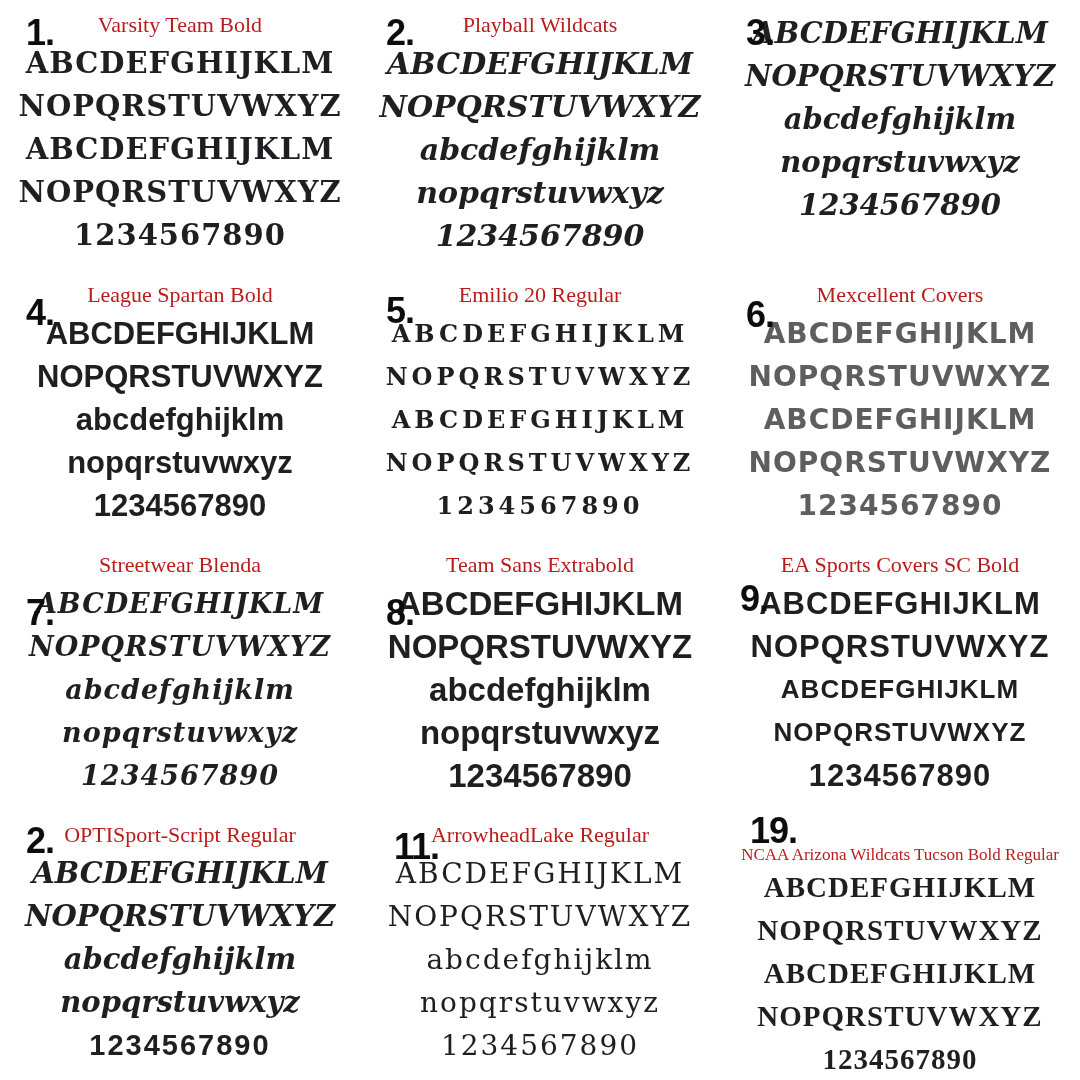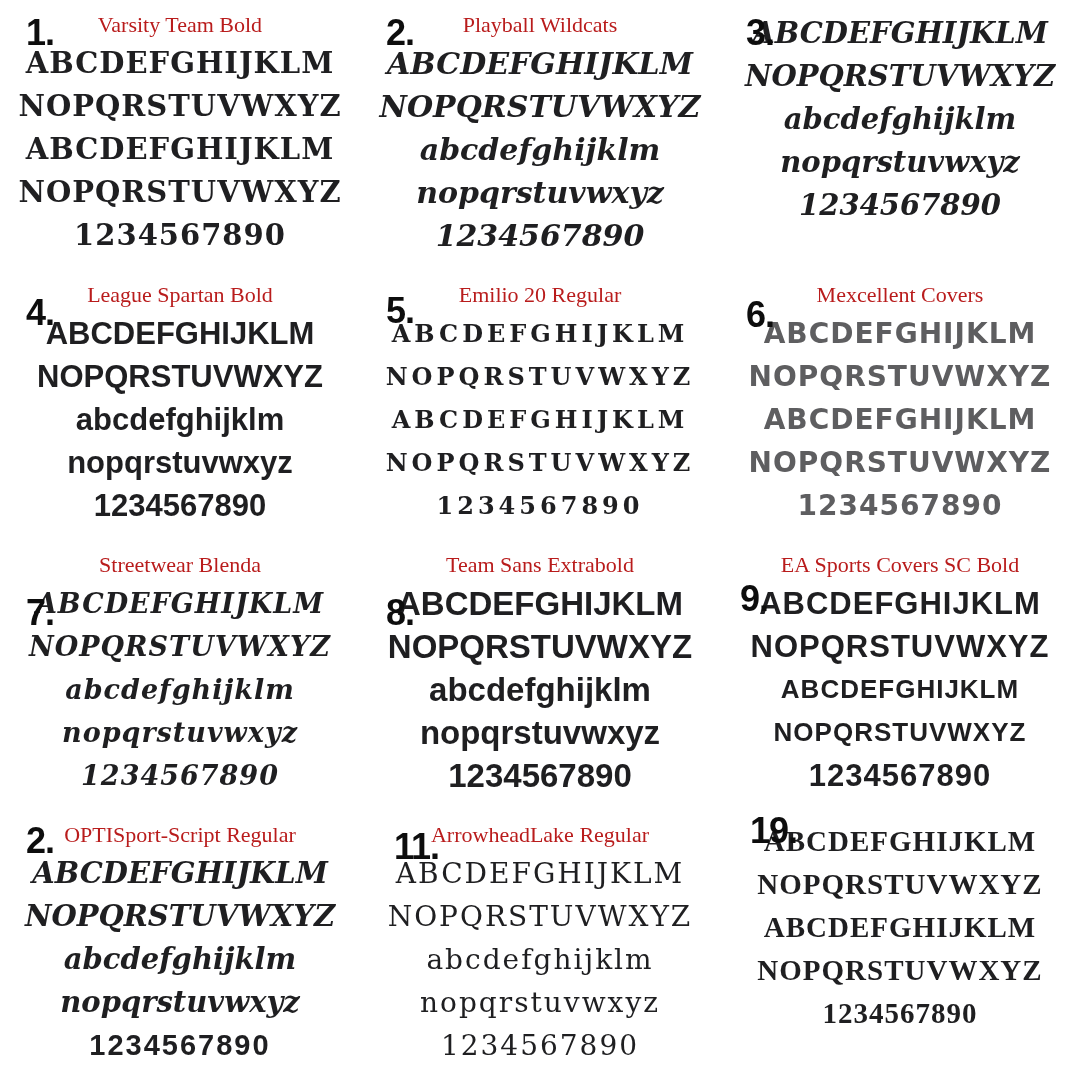--- a/index.html
+++ b/index.html
@@ -214,6 +214,7 @@
 
   <section class="cell f-ncaa">
     <span class="num">19.</span>
+    <div class="title">NCAA Arizona Wildcats Tucson Bold Regular</div>
     <div class="lines">
         <div class="line">ABCDEFGHIJKLM</div>
         <div class="line">NOPQRSTUVWXYZ</div>

